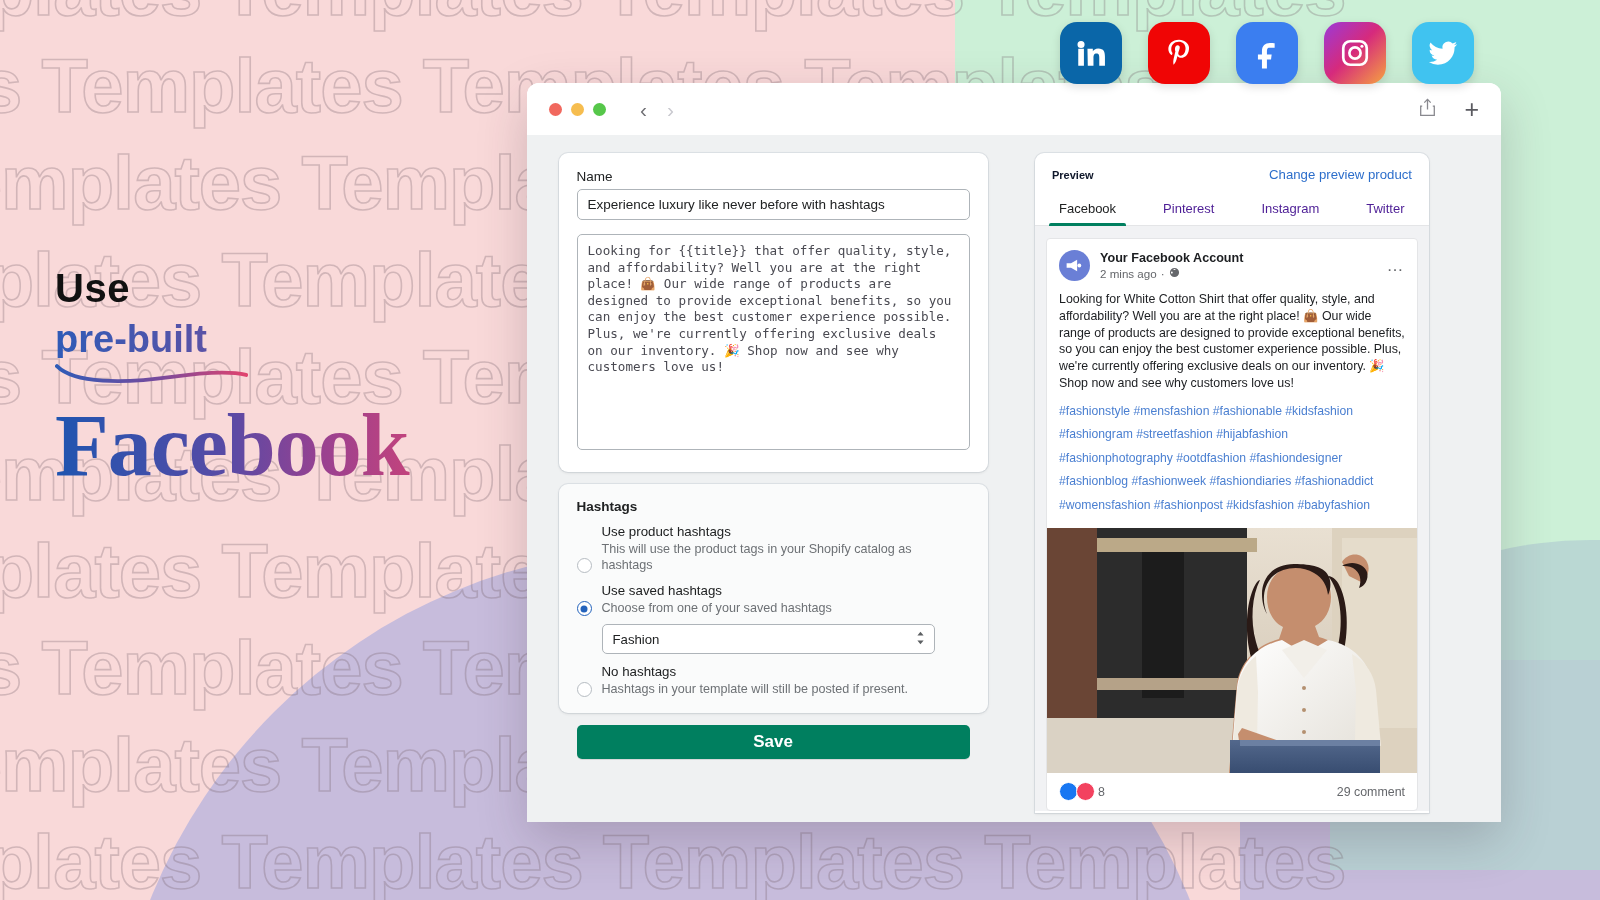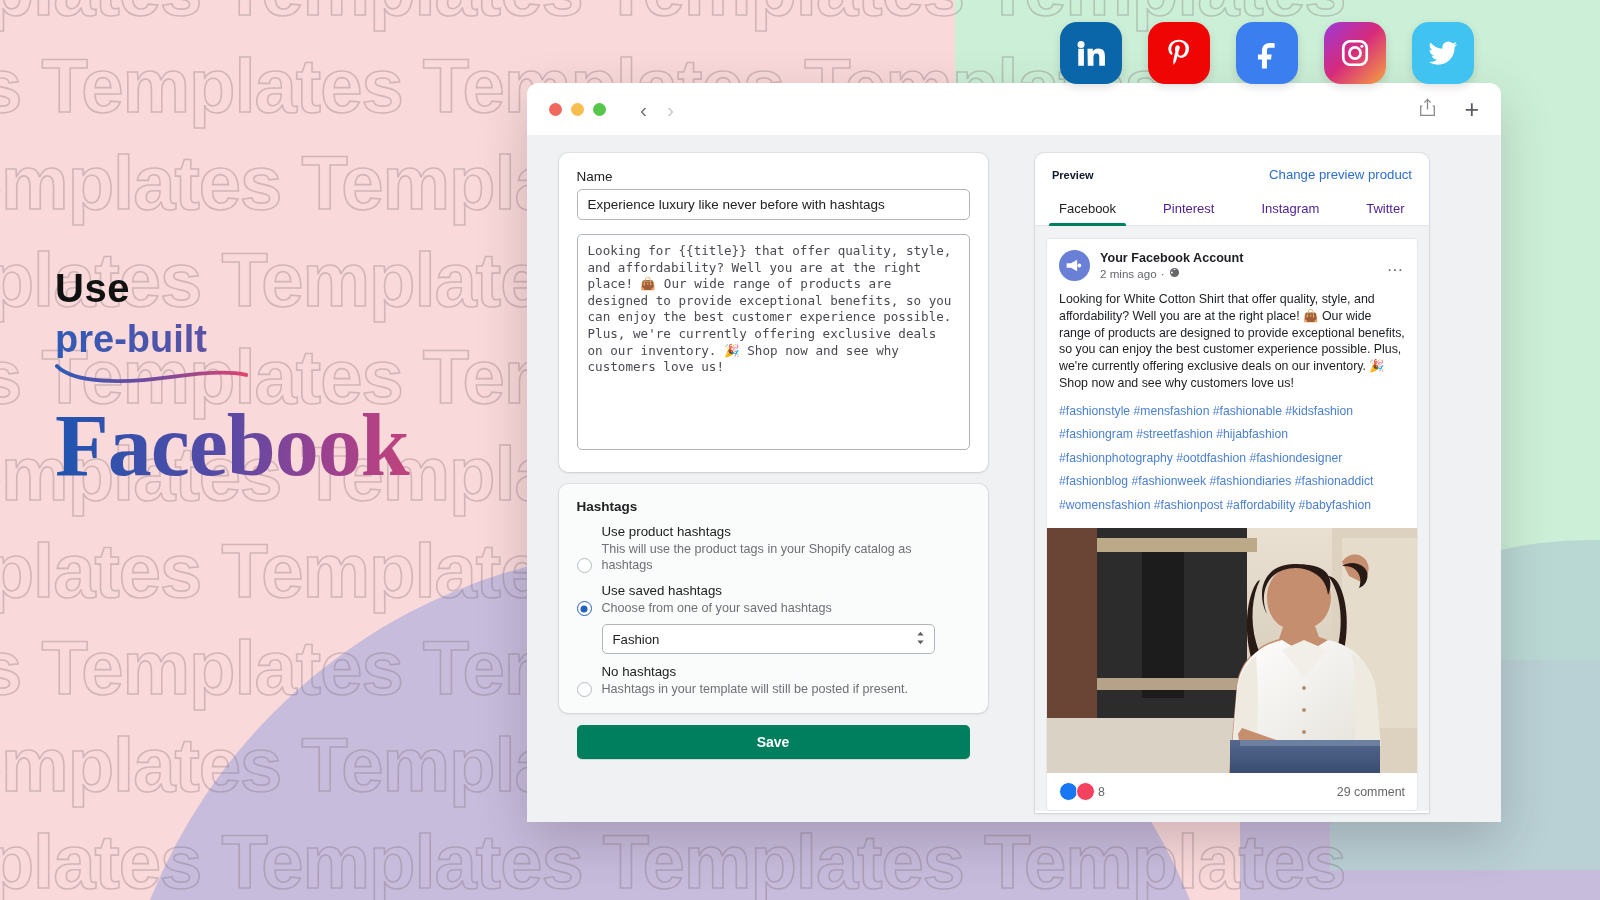--- a/index.html
+++ b/index.html
@@ -342,7 +342,7 @@
               <div>#fashiongram #streetfashion #hijabfashion</div>
               <div>#fashionphotography #ootdfashion #fashiondesigner</div>
               <div>#fashionblog #fashionweek #fashiondiaries #fashionaddict</div>
-              <div>#womensfashion #fashionpost #affordability #babyfashion</div>
+              <div>#womensfashion #fashionpost #kidsfashion #babyfashion</div>
             </div>
 
             <svg class="post-img" viewBox="0 0 380 245" preserveAspectRatio="xMidYMid slice">

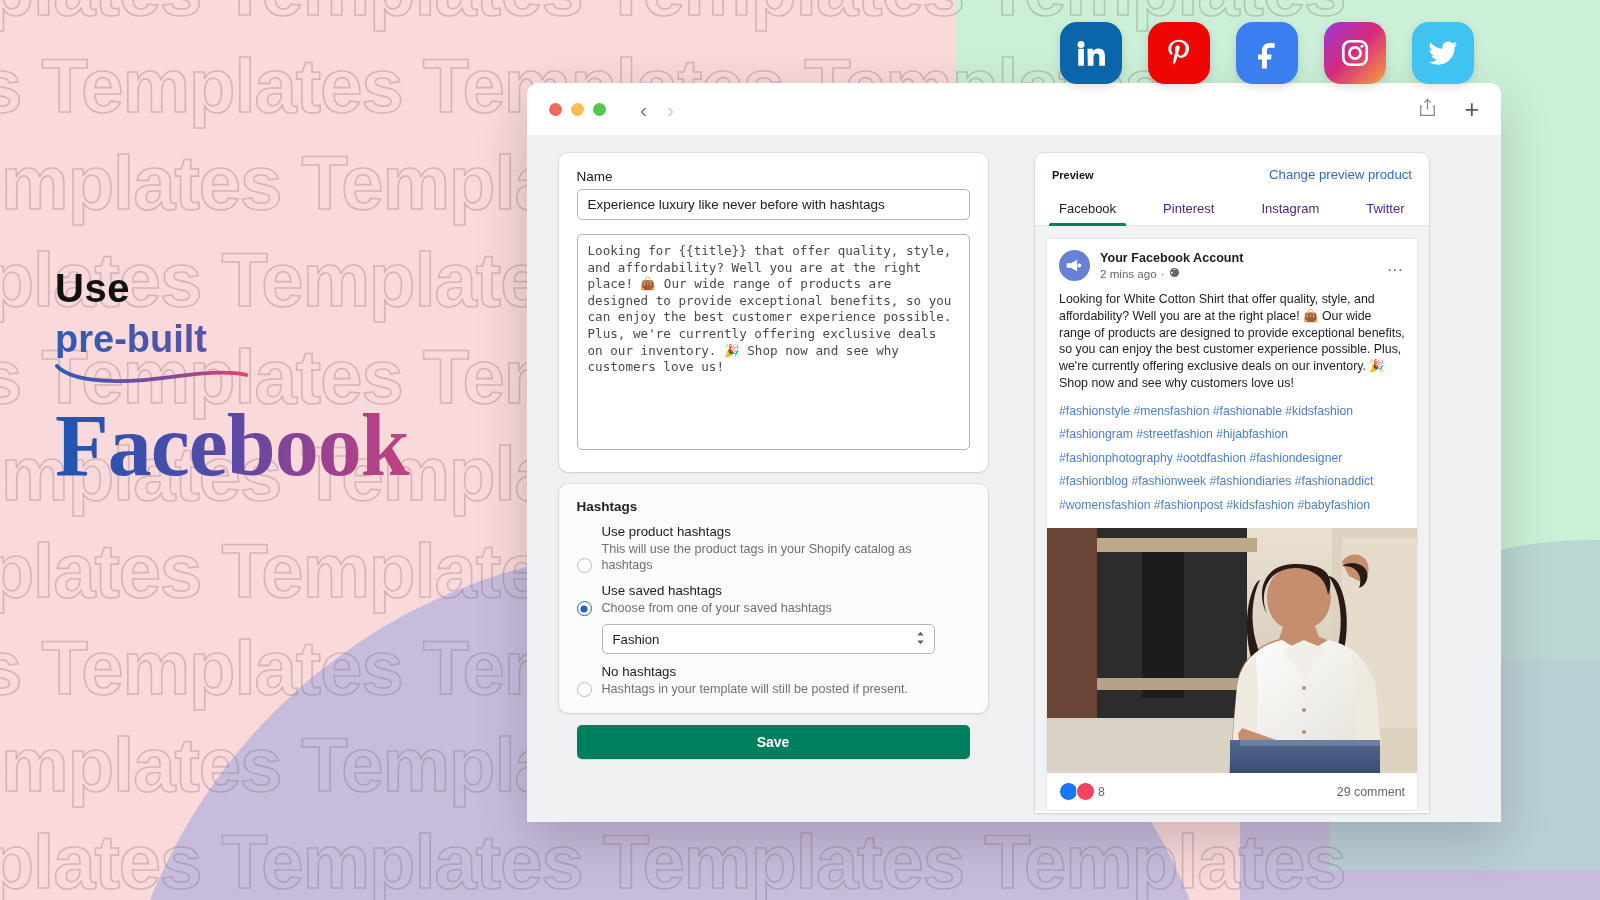--- a/index.html
+++ b/index.html
@@ -116,7 +116,7 @@
 
   .save-btn{
     width:393px;margin-top:12px;height:34px;border-radius:5px;background:#007f5f;color:#fff;border:none;
-    font-size:14px;font-weight:700;font-family:"Liberation Sans",sans-serif;cursor:pointer;
+    font-size:17px;font-weight:700;font-family:"Liberation Sans",sans-serif;cursor:pointer;
     display:flex;align-items:center;justify-content:center;box-shadow:0 1px 0 rgba(0,0,0,.1);
   }
 

